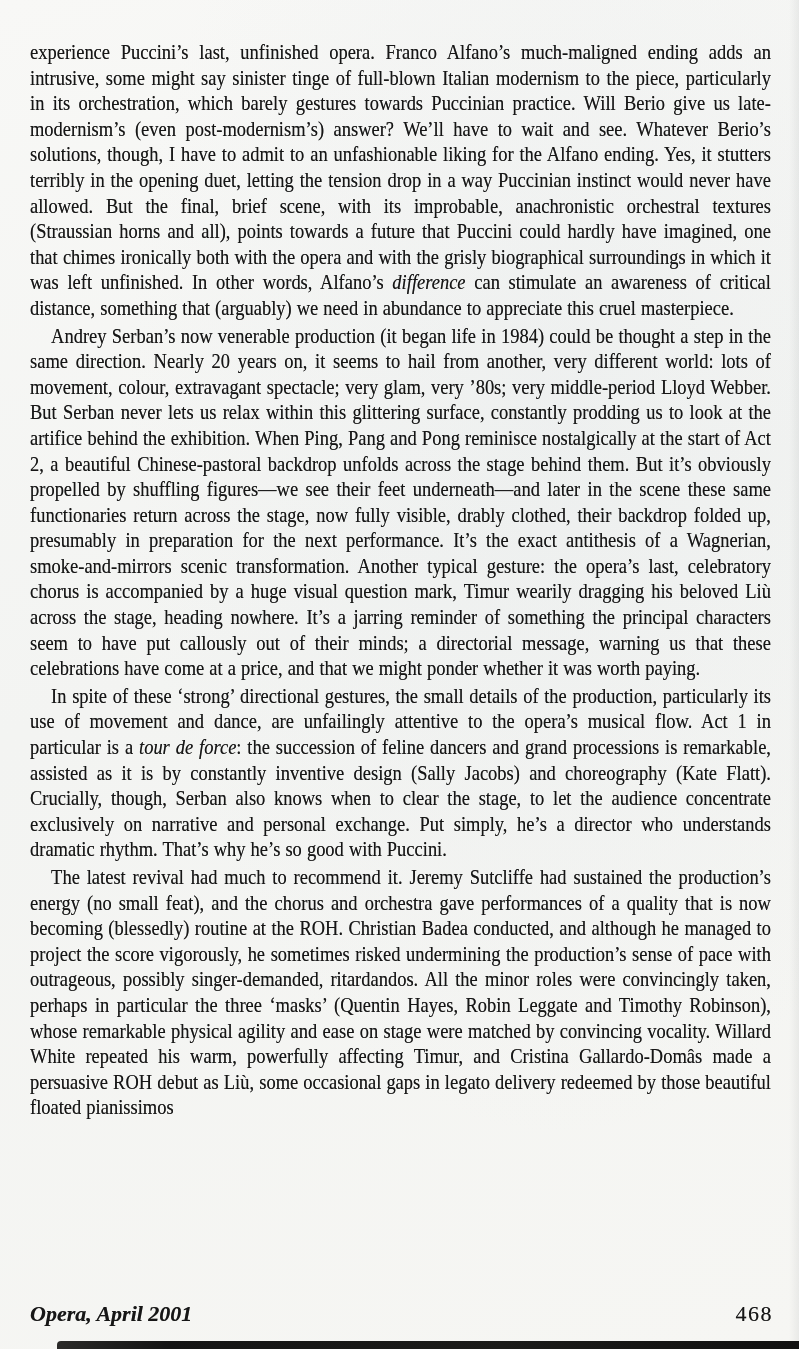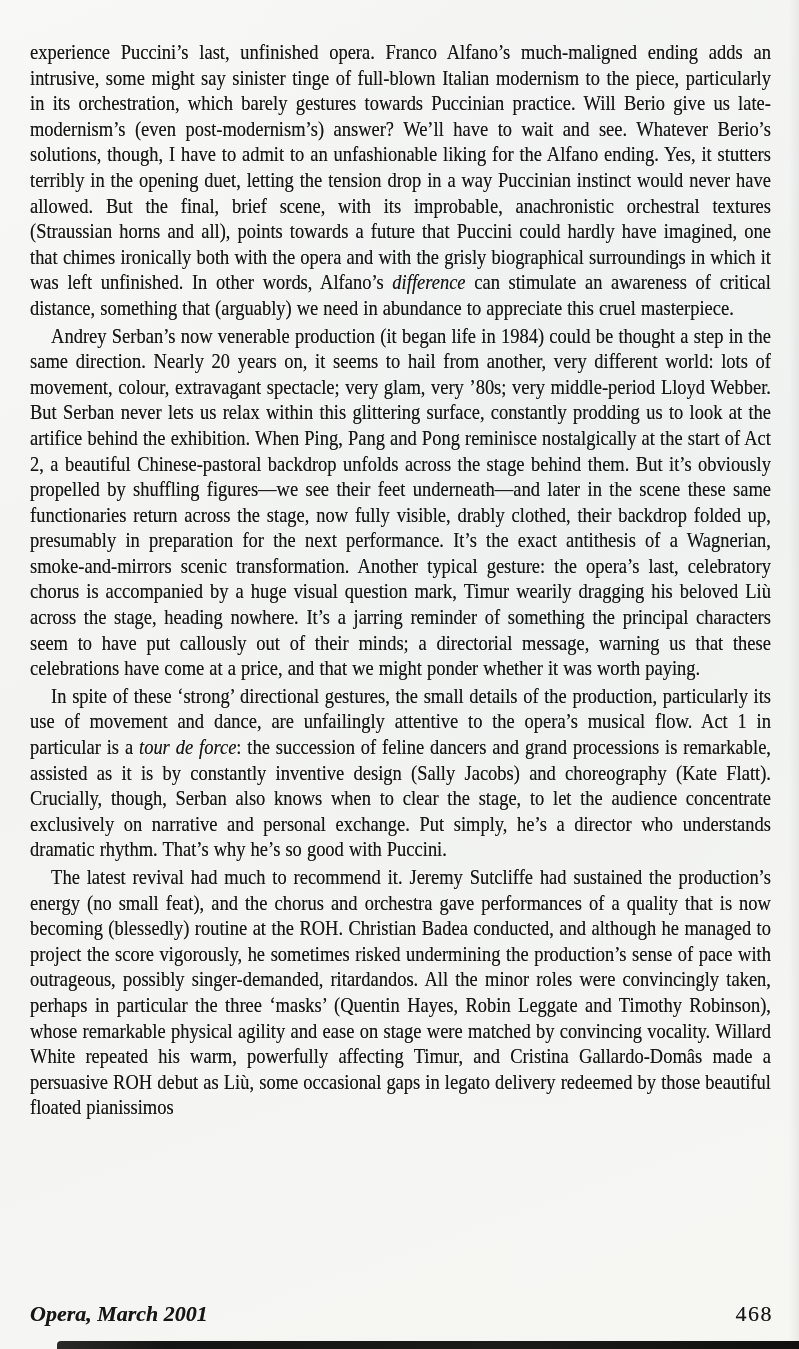--- a/index.html
+++ b/index.html
@@ -99,7 +99,7 @@
   </div>
 
   <div class="footer">
-    <span class="journal">Opera, March 2001</span>
+    <span class="journal">Opera, April 2001</span>
     <span class="pagenum">468</span>
   </div>
 

